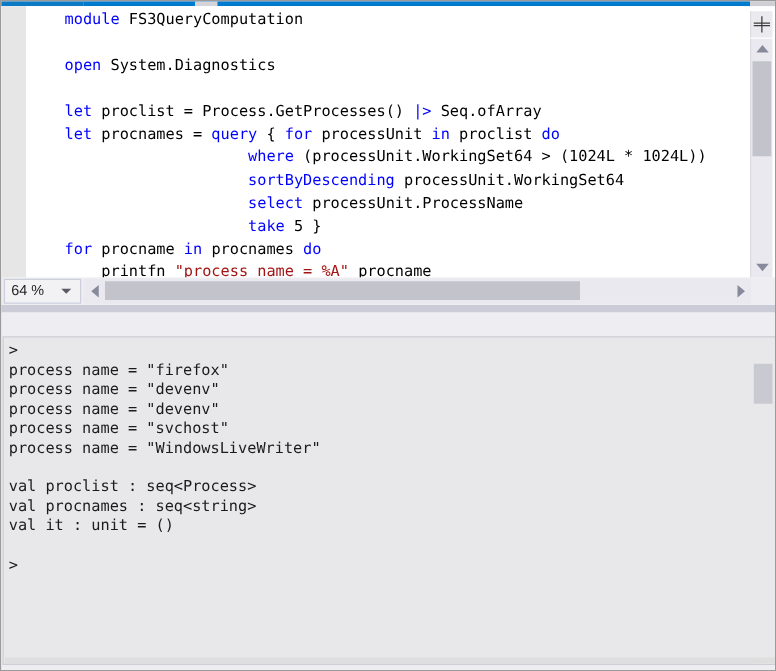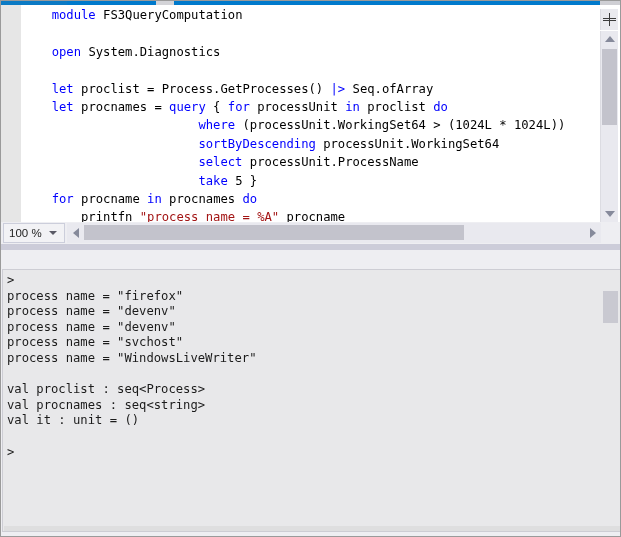--- a/index.html
+++ b/index.html
@@ -354,7 +354,7 @@
 
   <div class="editor-bottom">
     <div class="zoom-combo">
-      <span class="zoom-val">100 %</span>
+      <span class="zoom-val">64 %</span>
       <span class="zoom-arrow"></span>
     </div>
     <div class="h-scroll">

